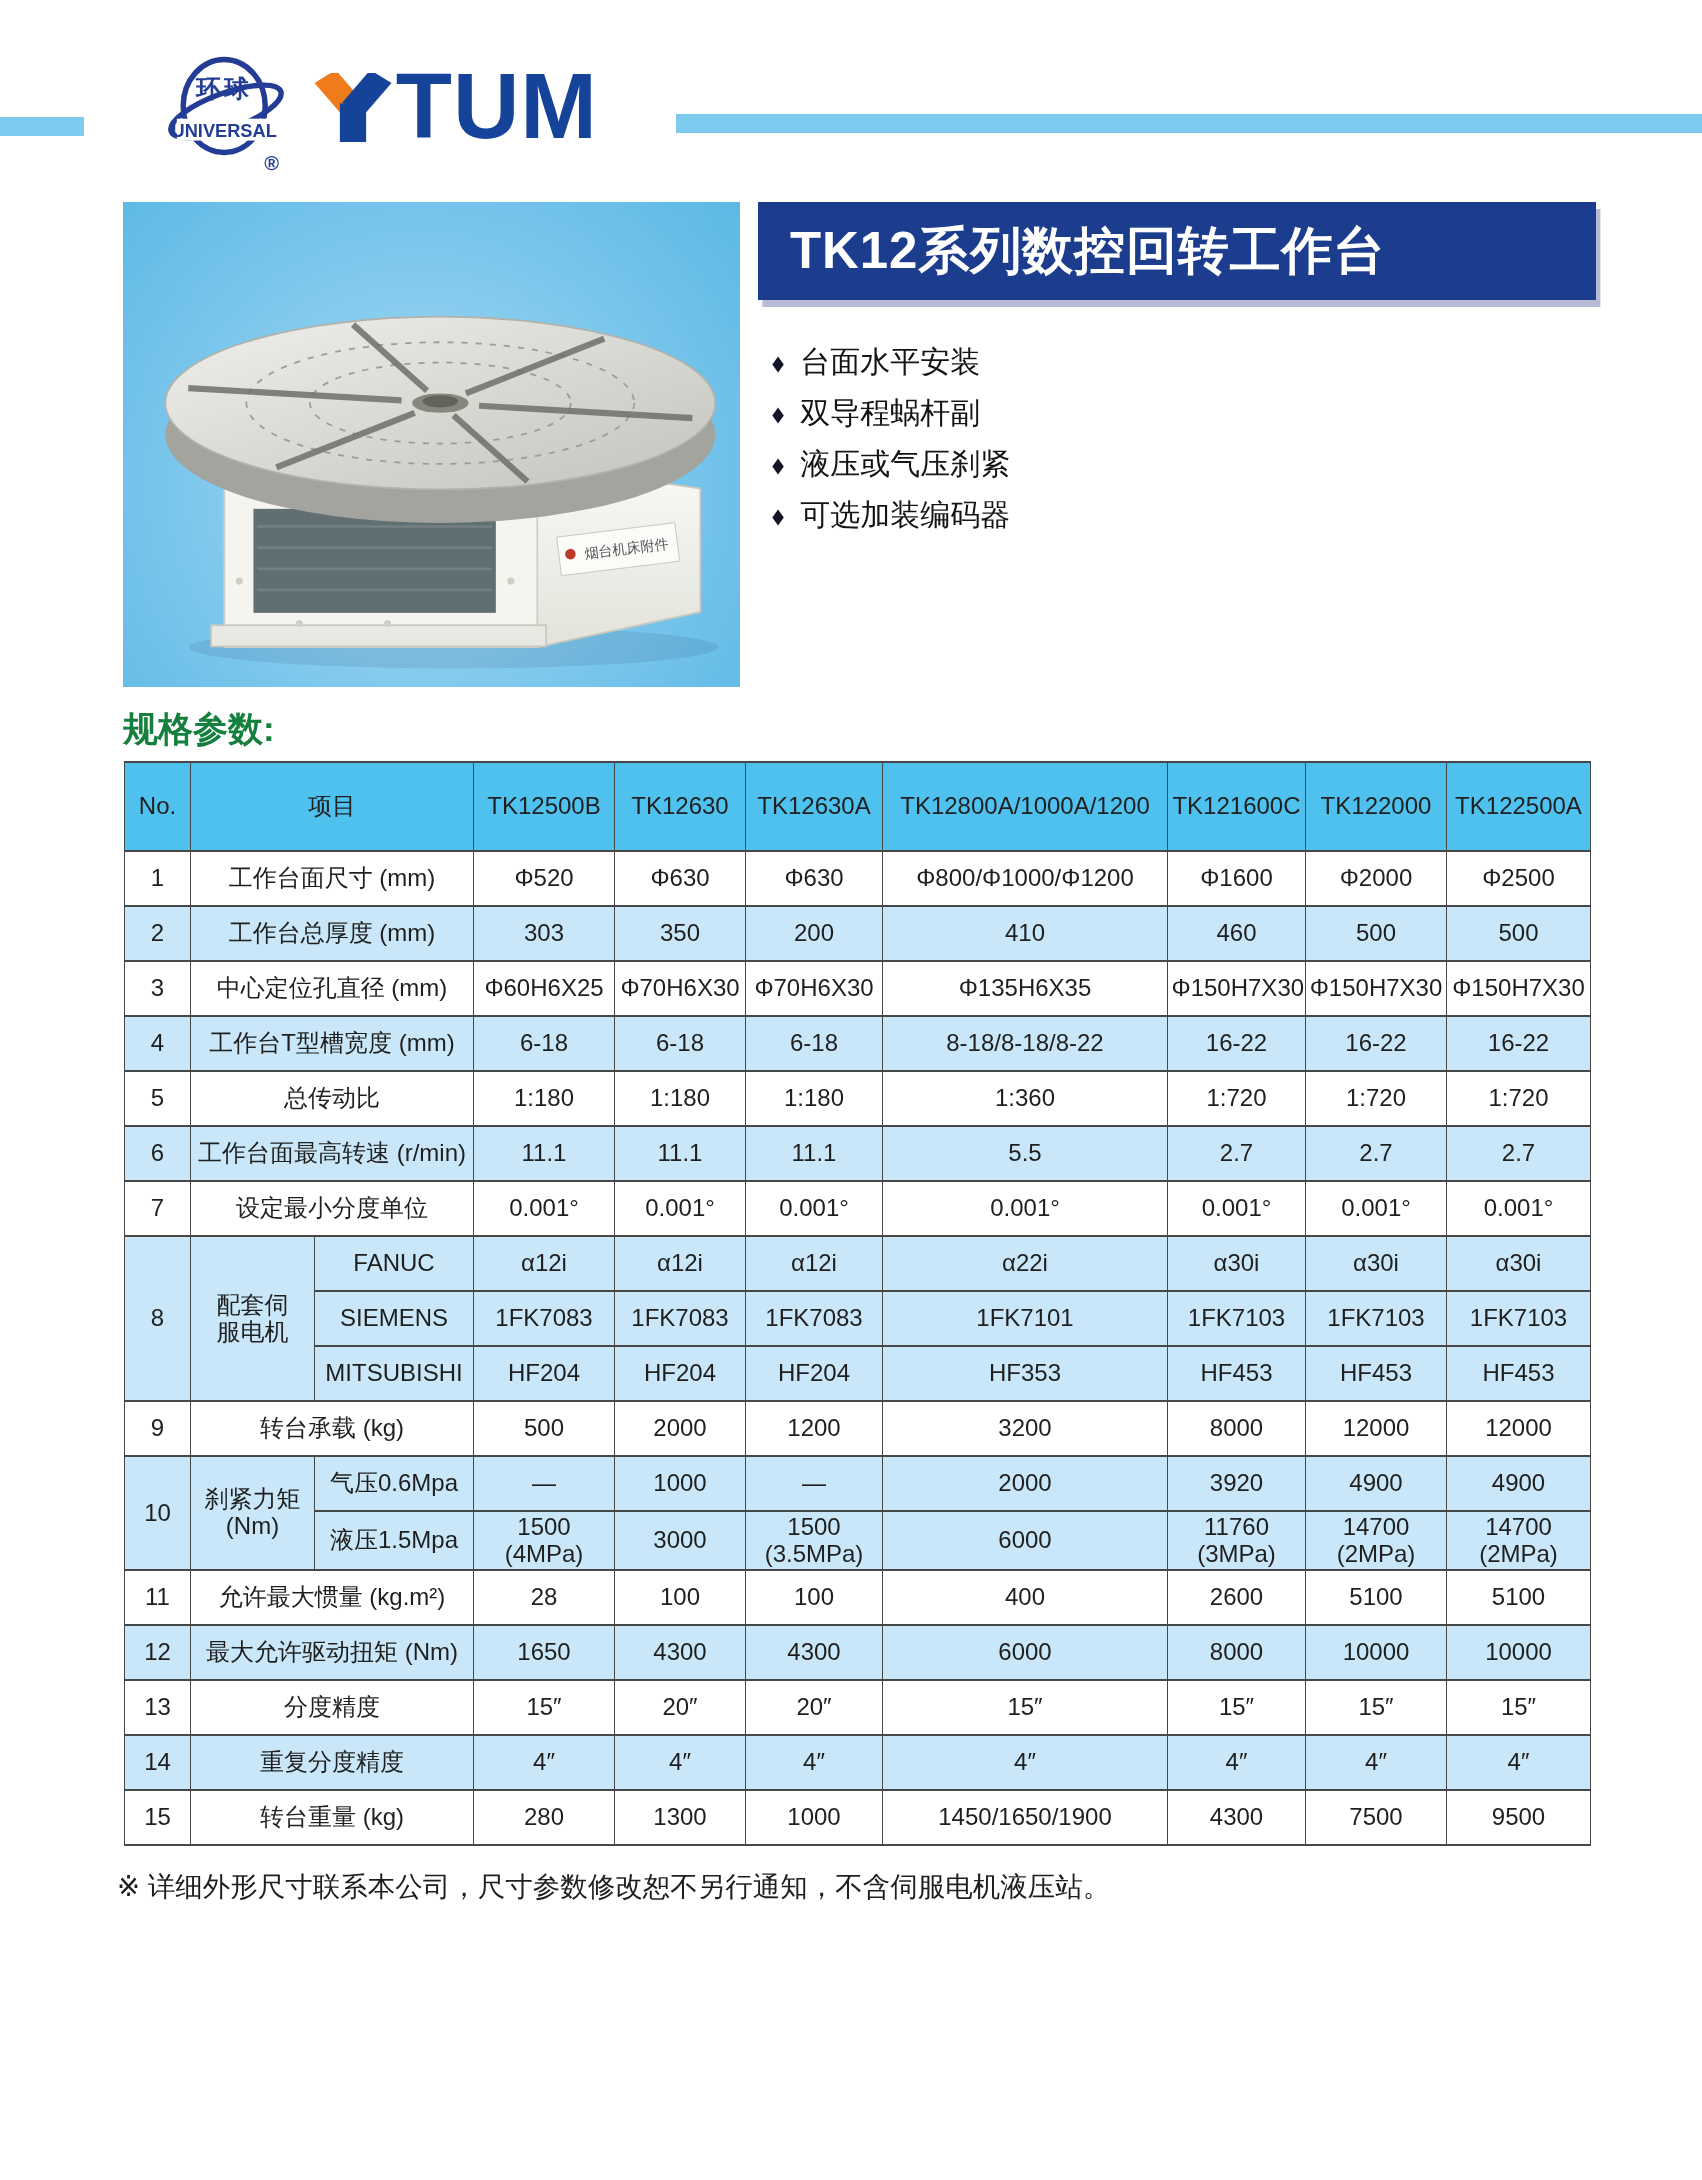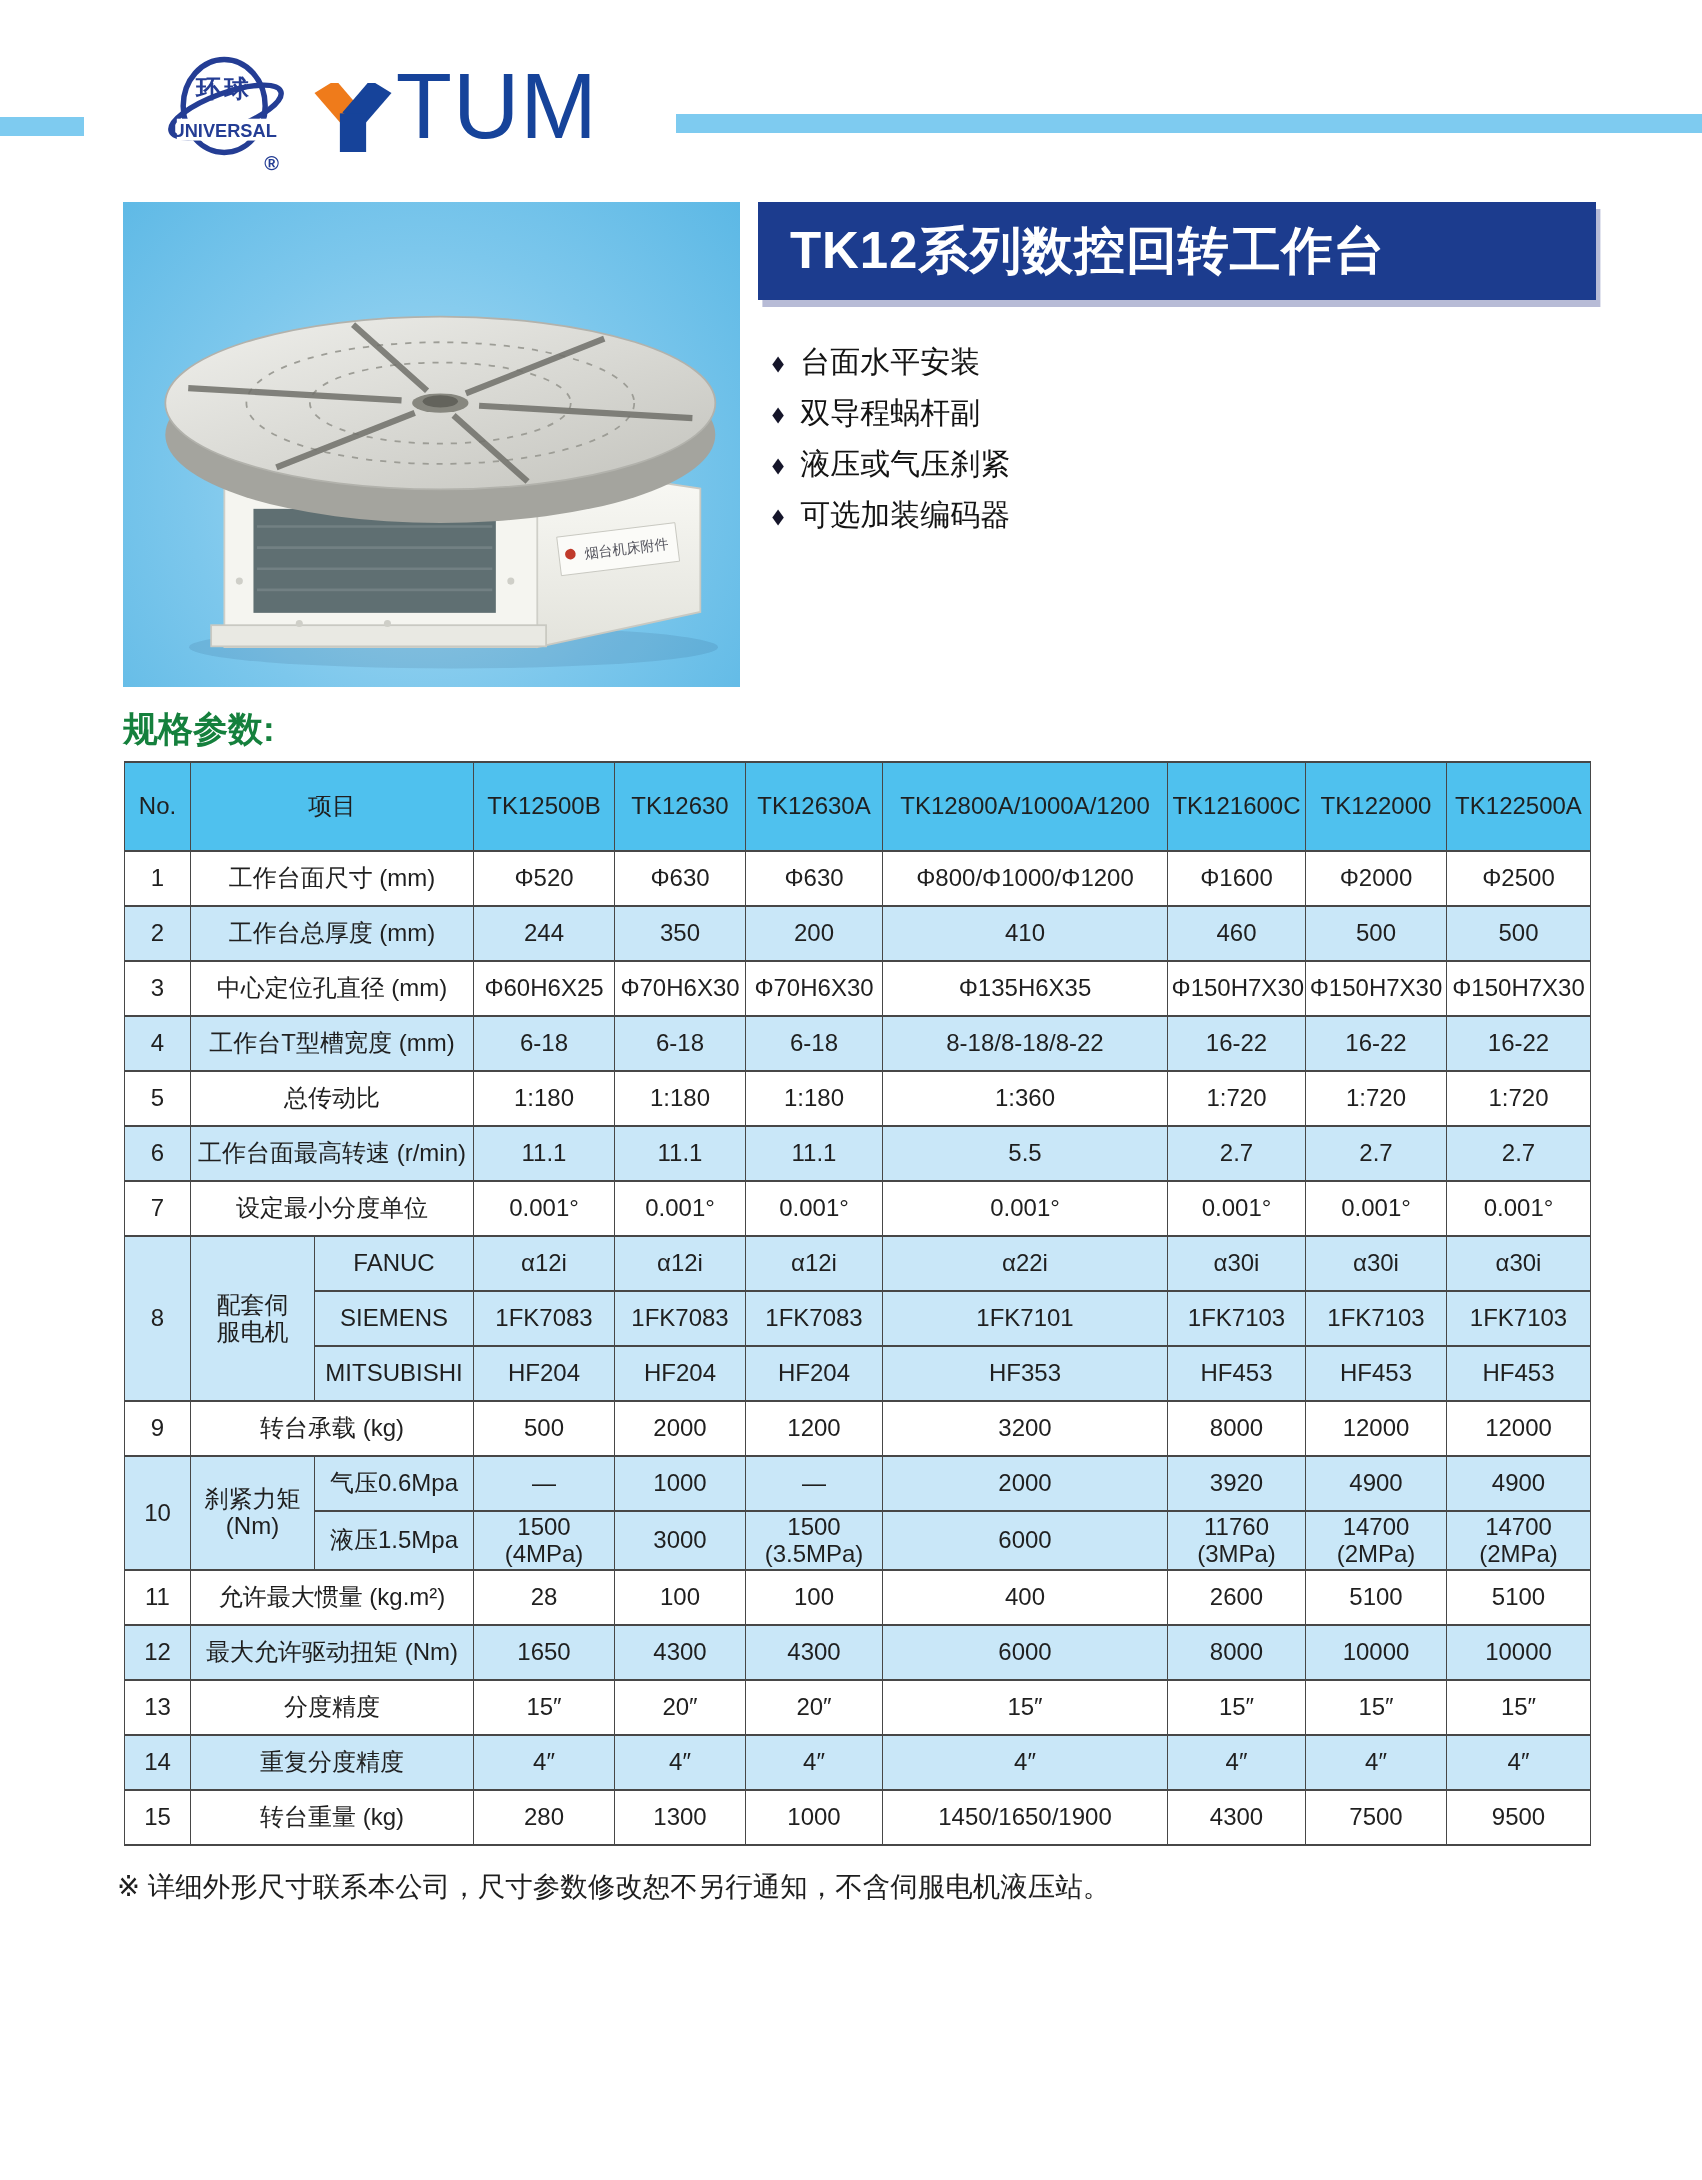--- a/index.html
+++ b/index.html
@@ -14,8 +14,8 @@
   .bar-right{left:676px;top:114px;width:1027px;}
   
   .globe{position:absolute;left:146px;top:44px;width:160px;height:133px;}
-  .ytum{position:absolute;left:312px;top:60px;display:flex;align-items:flex-end;
-        font-weight:400;font-size:92px;line-height:92px;color:var(--logo-navy,#16439a);letter-spacing:0.9px;}
+  .ytum{position:absolute;left:312px;top:60px;display:flex;align-items:flex-start;
+        font-weight:700;font-size:92px;line-height:92px;color:var(--logo-navy,#16439a);letter-spacing:0.9px;}
   .ytum .yglyph{width:82px;height:69px;margin-top:13.3px;margin-right:1.8px;}
   
   .photo-panel{position:absolute;left:123px;top:202px;width:617px;height:485px;

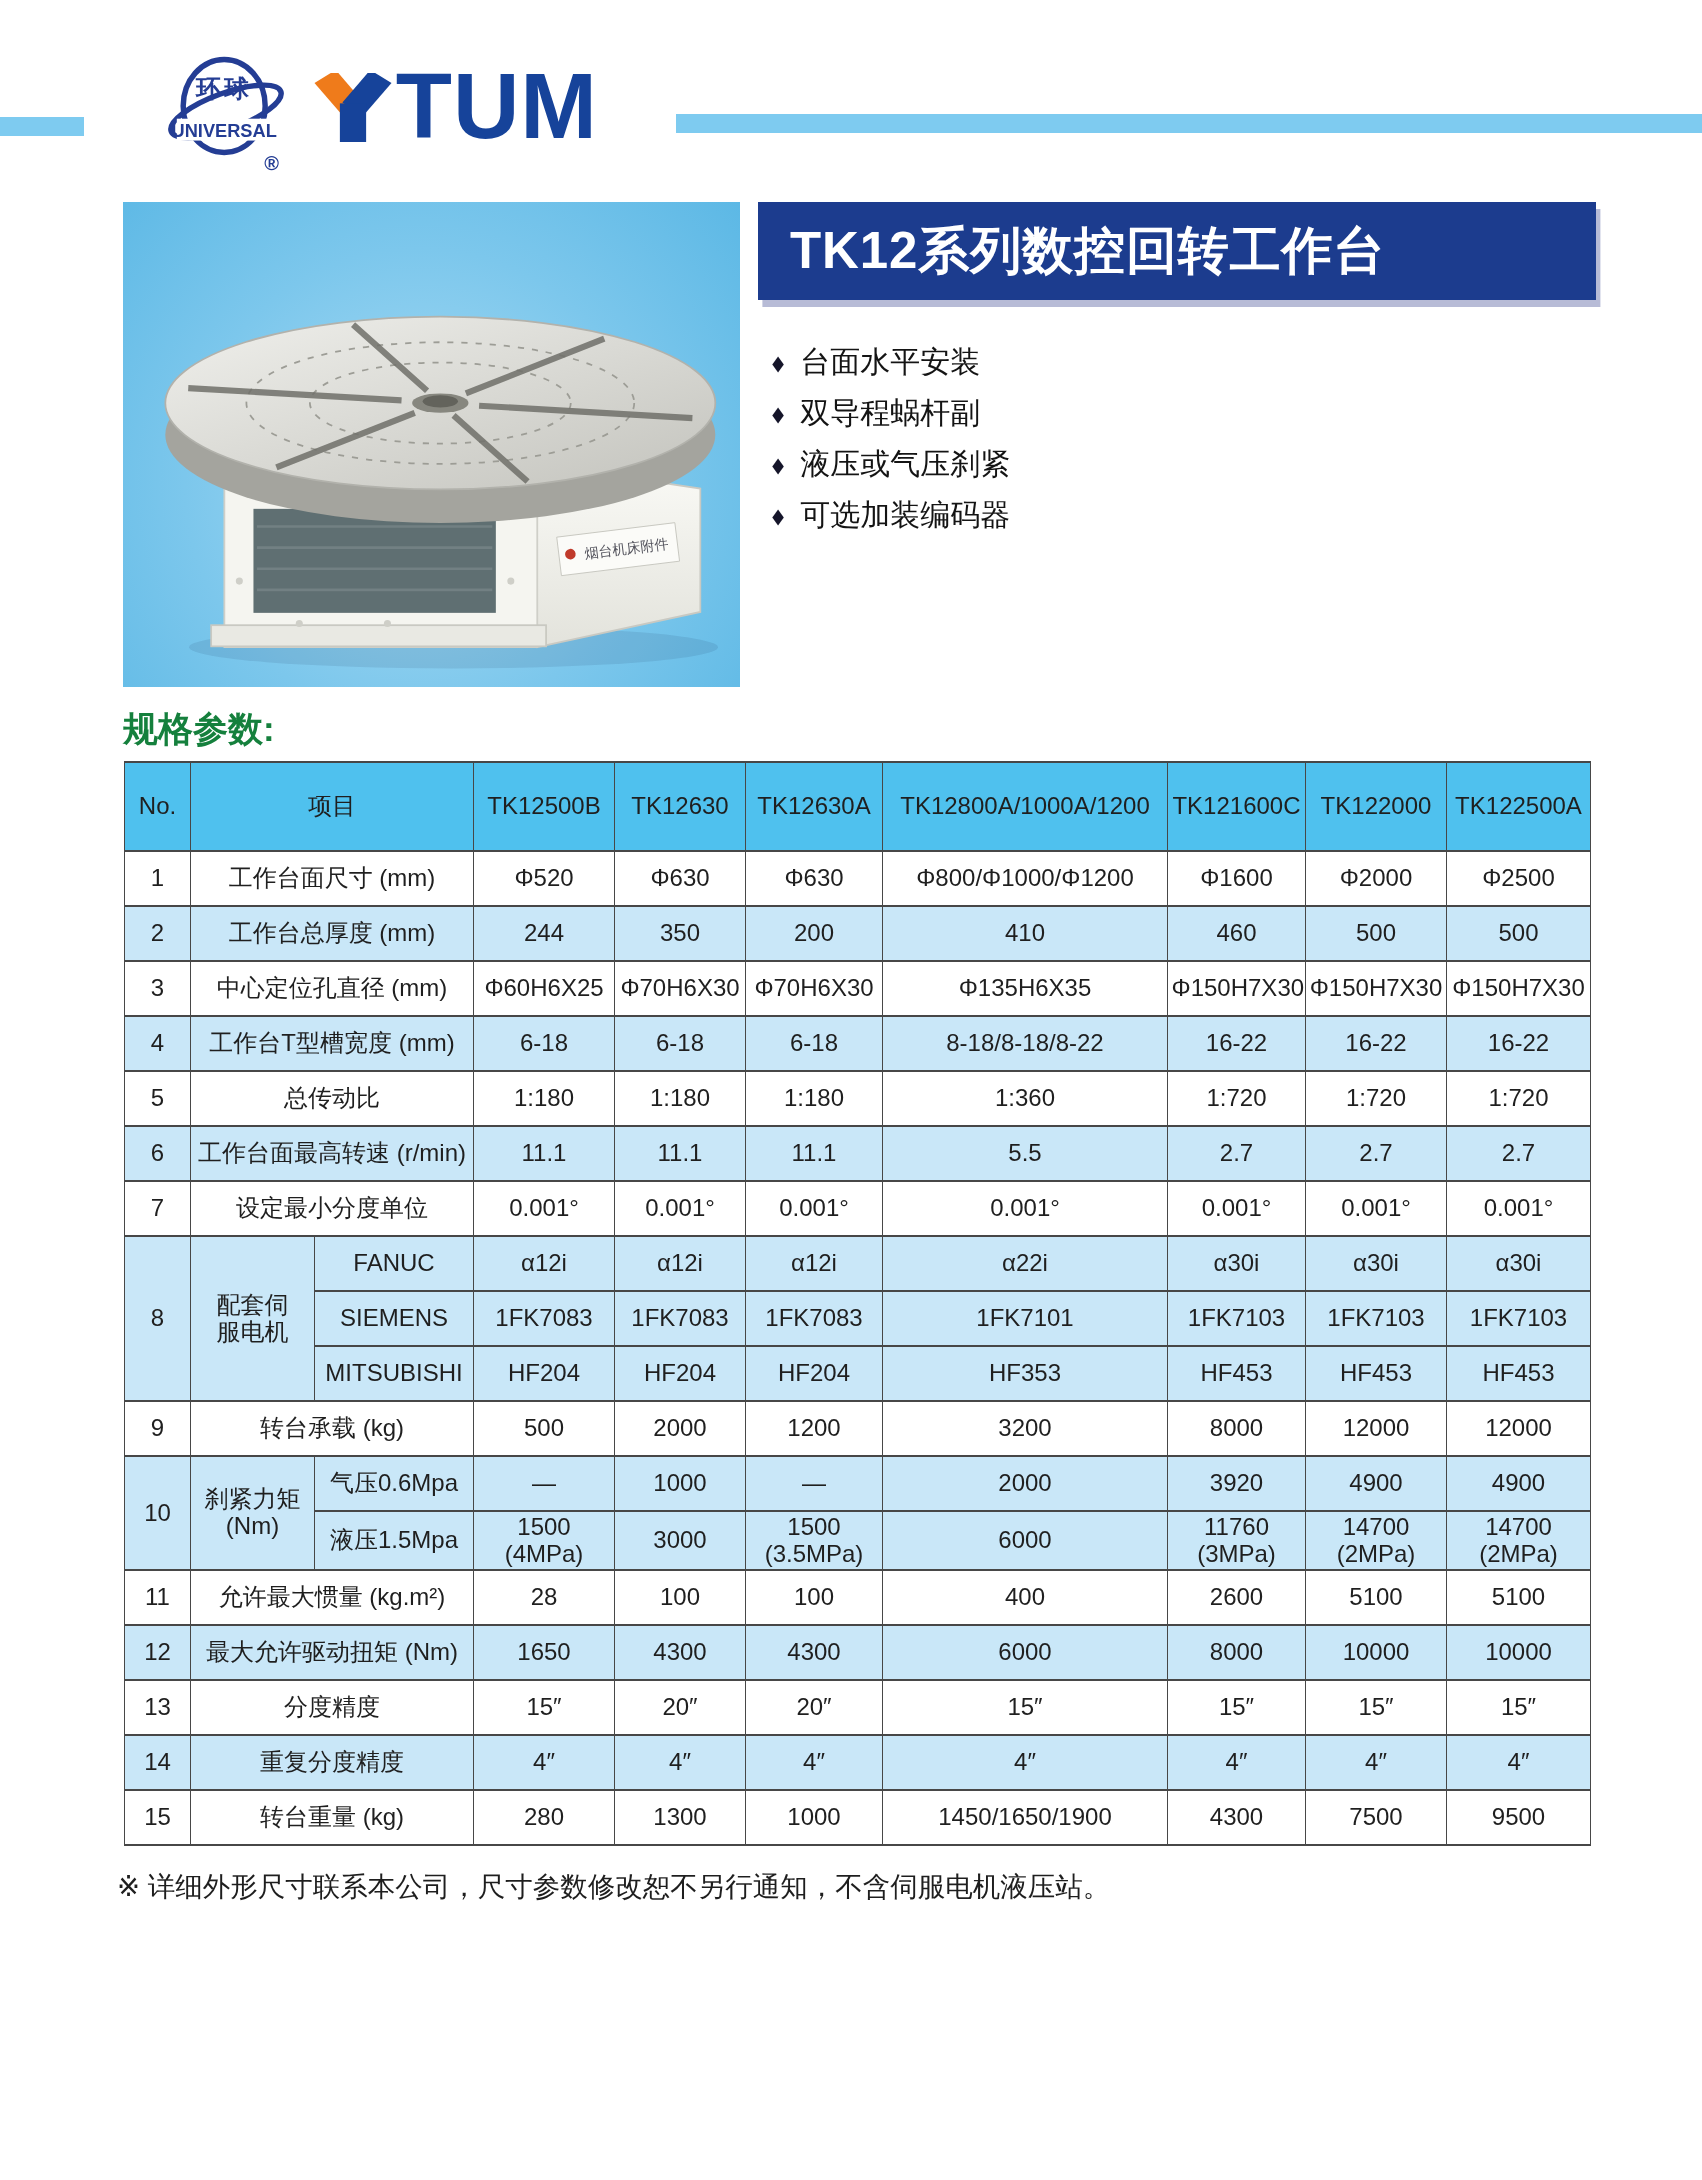--- a/index.html
+++ b/index.html
@@ -186,7 +186,7 @@
       <tr class="shade">
         <td class="no-cell">2</td>
         <td class="label-cell" colspan="2">工作台总厚度 (mm)</td>
-        <td class="val">244</td>
+        <td class="val">303</td>
         <td class="val">350</td>
         <td class="val">200</td>
         <td class="val">410</td>

